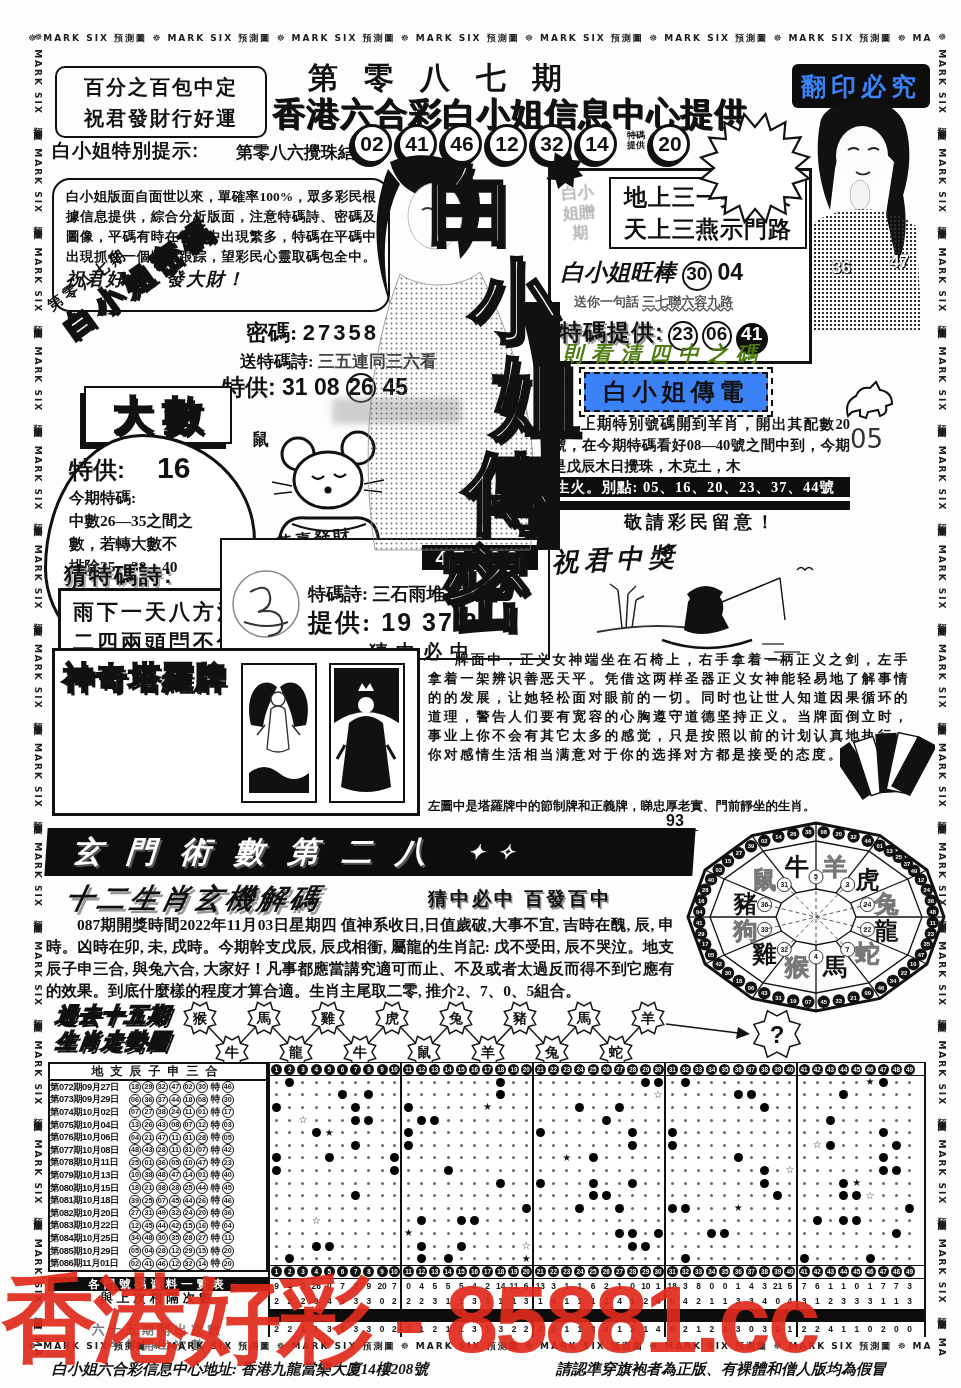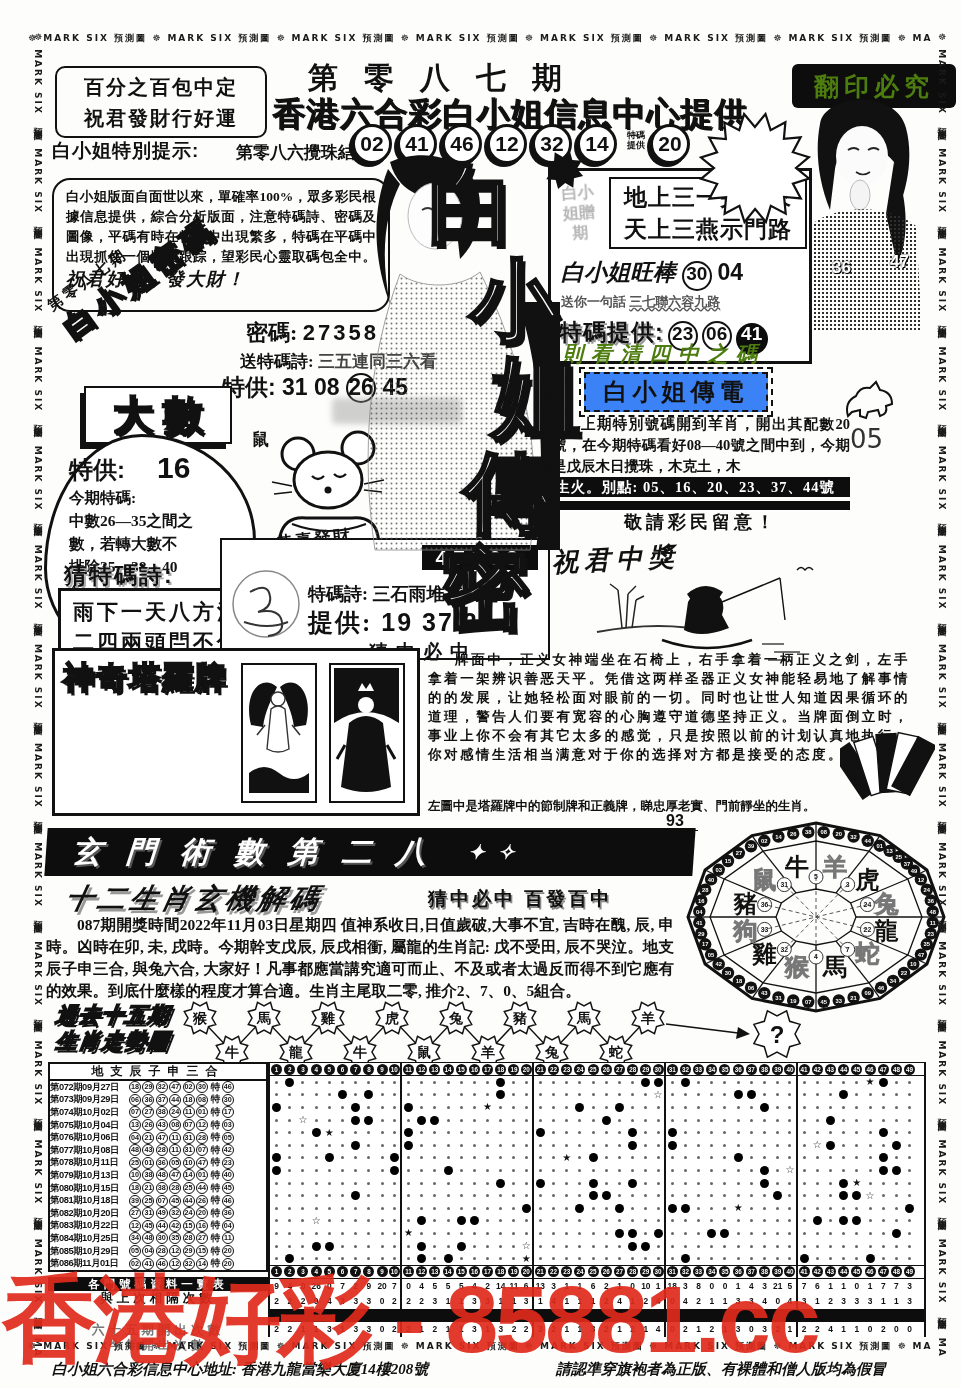--- a/index.html
+++ b/index.html
@@ -16,7 +16,7 @@
 .cornerbox div{font:700 20px/31px "Liberation Serif",serif;letter-spacing:2px}
 .issue{font:700 30px "Liberation Serif",serif;letter-spacing:26px;white-space:nowrap}
 .maintitle{font:900 33px/36px "Liberation Sans",sans-serif;letter-spacing:1px;text-shadow:1.5px 1px 0 #111;white-space:nowrap}
-.copybox{background:#0d0d0d;color:#4d7c0f;border-radius:6px;width:164px;height:44px;display:flex;align-items:center;justify-content:center;font:900 25px "Liberation Sans",sans-serif;letter-spacing:5px}
+.copybox{background:#0d0d0d;color:#3b82f6;border-radius:6px;width:138px;height:44px;display:flex;align-items:center;justify-content:center;font:900 25px "Liberation Sans",sans-serif;letter-spacing:5px}
 .tiplabel{font:900 19px "Liberation Sans",sans-serif;letter-spacing:1px}
 .reslabel{font:900 17px "Liberation Sans",sans-serif}
 .balls{display:flex}

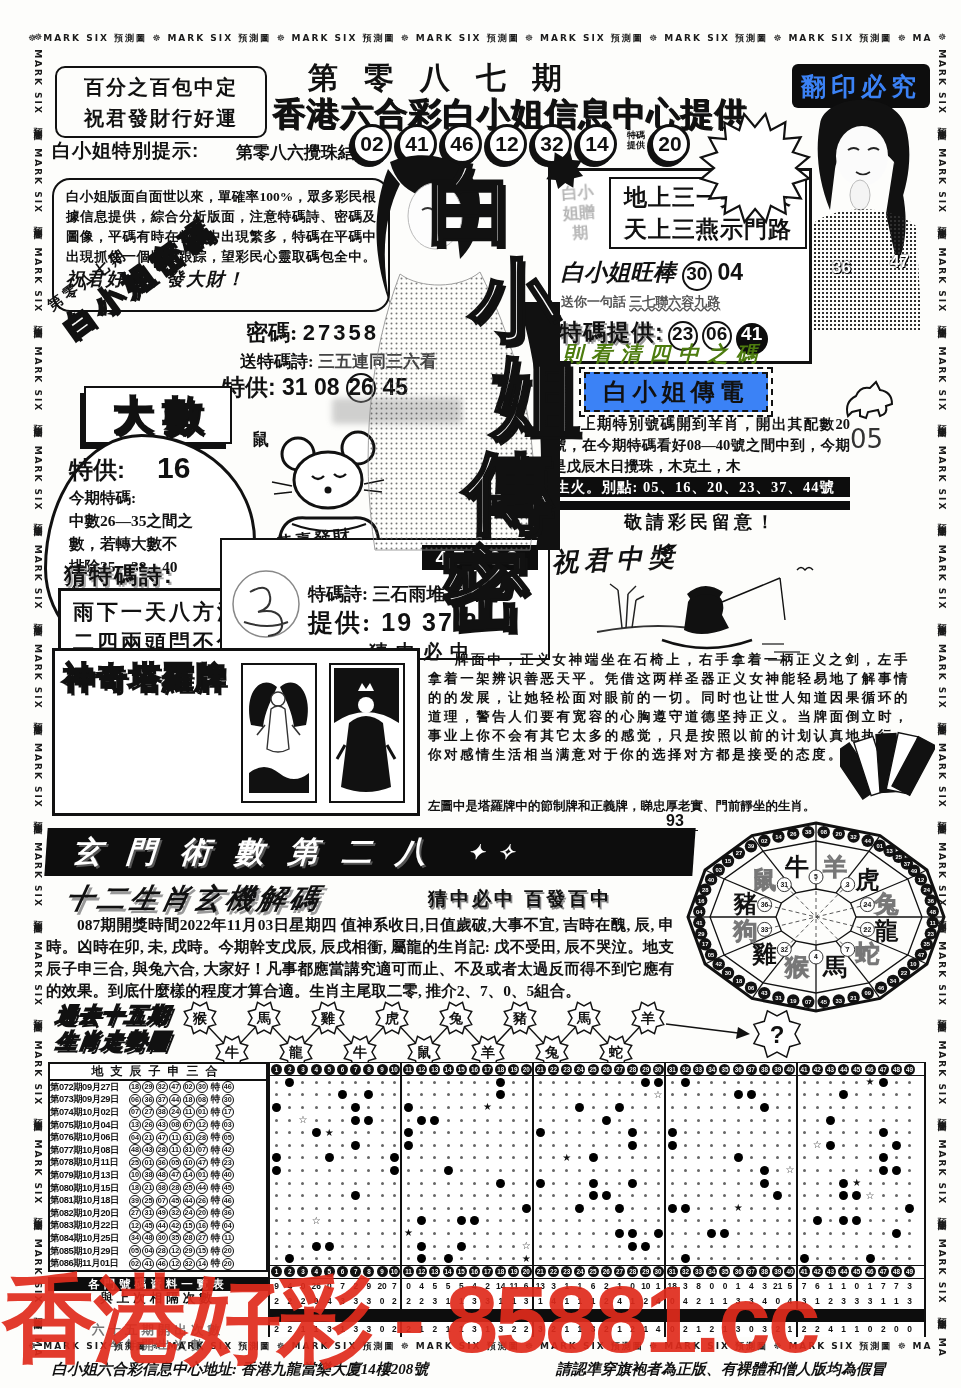--- a/index.html
+++ b/index.html
@@ -297,7 +297,7 @@
       <span class="bubnum">30</span>
       <span class="sans" style="font-weight:900;font-style:normal">04</span>
     </div>
-    <div class="abs hintline" style="left:10px;top:122px">
+    <div class="abs hintline" style="left:23px;top:122px">
       <span>送你一句話</span>
       <span style="text-decoration:underline wavy">三七聯六容九路</span>
     </div>

